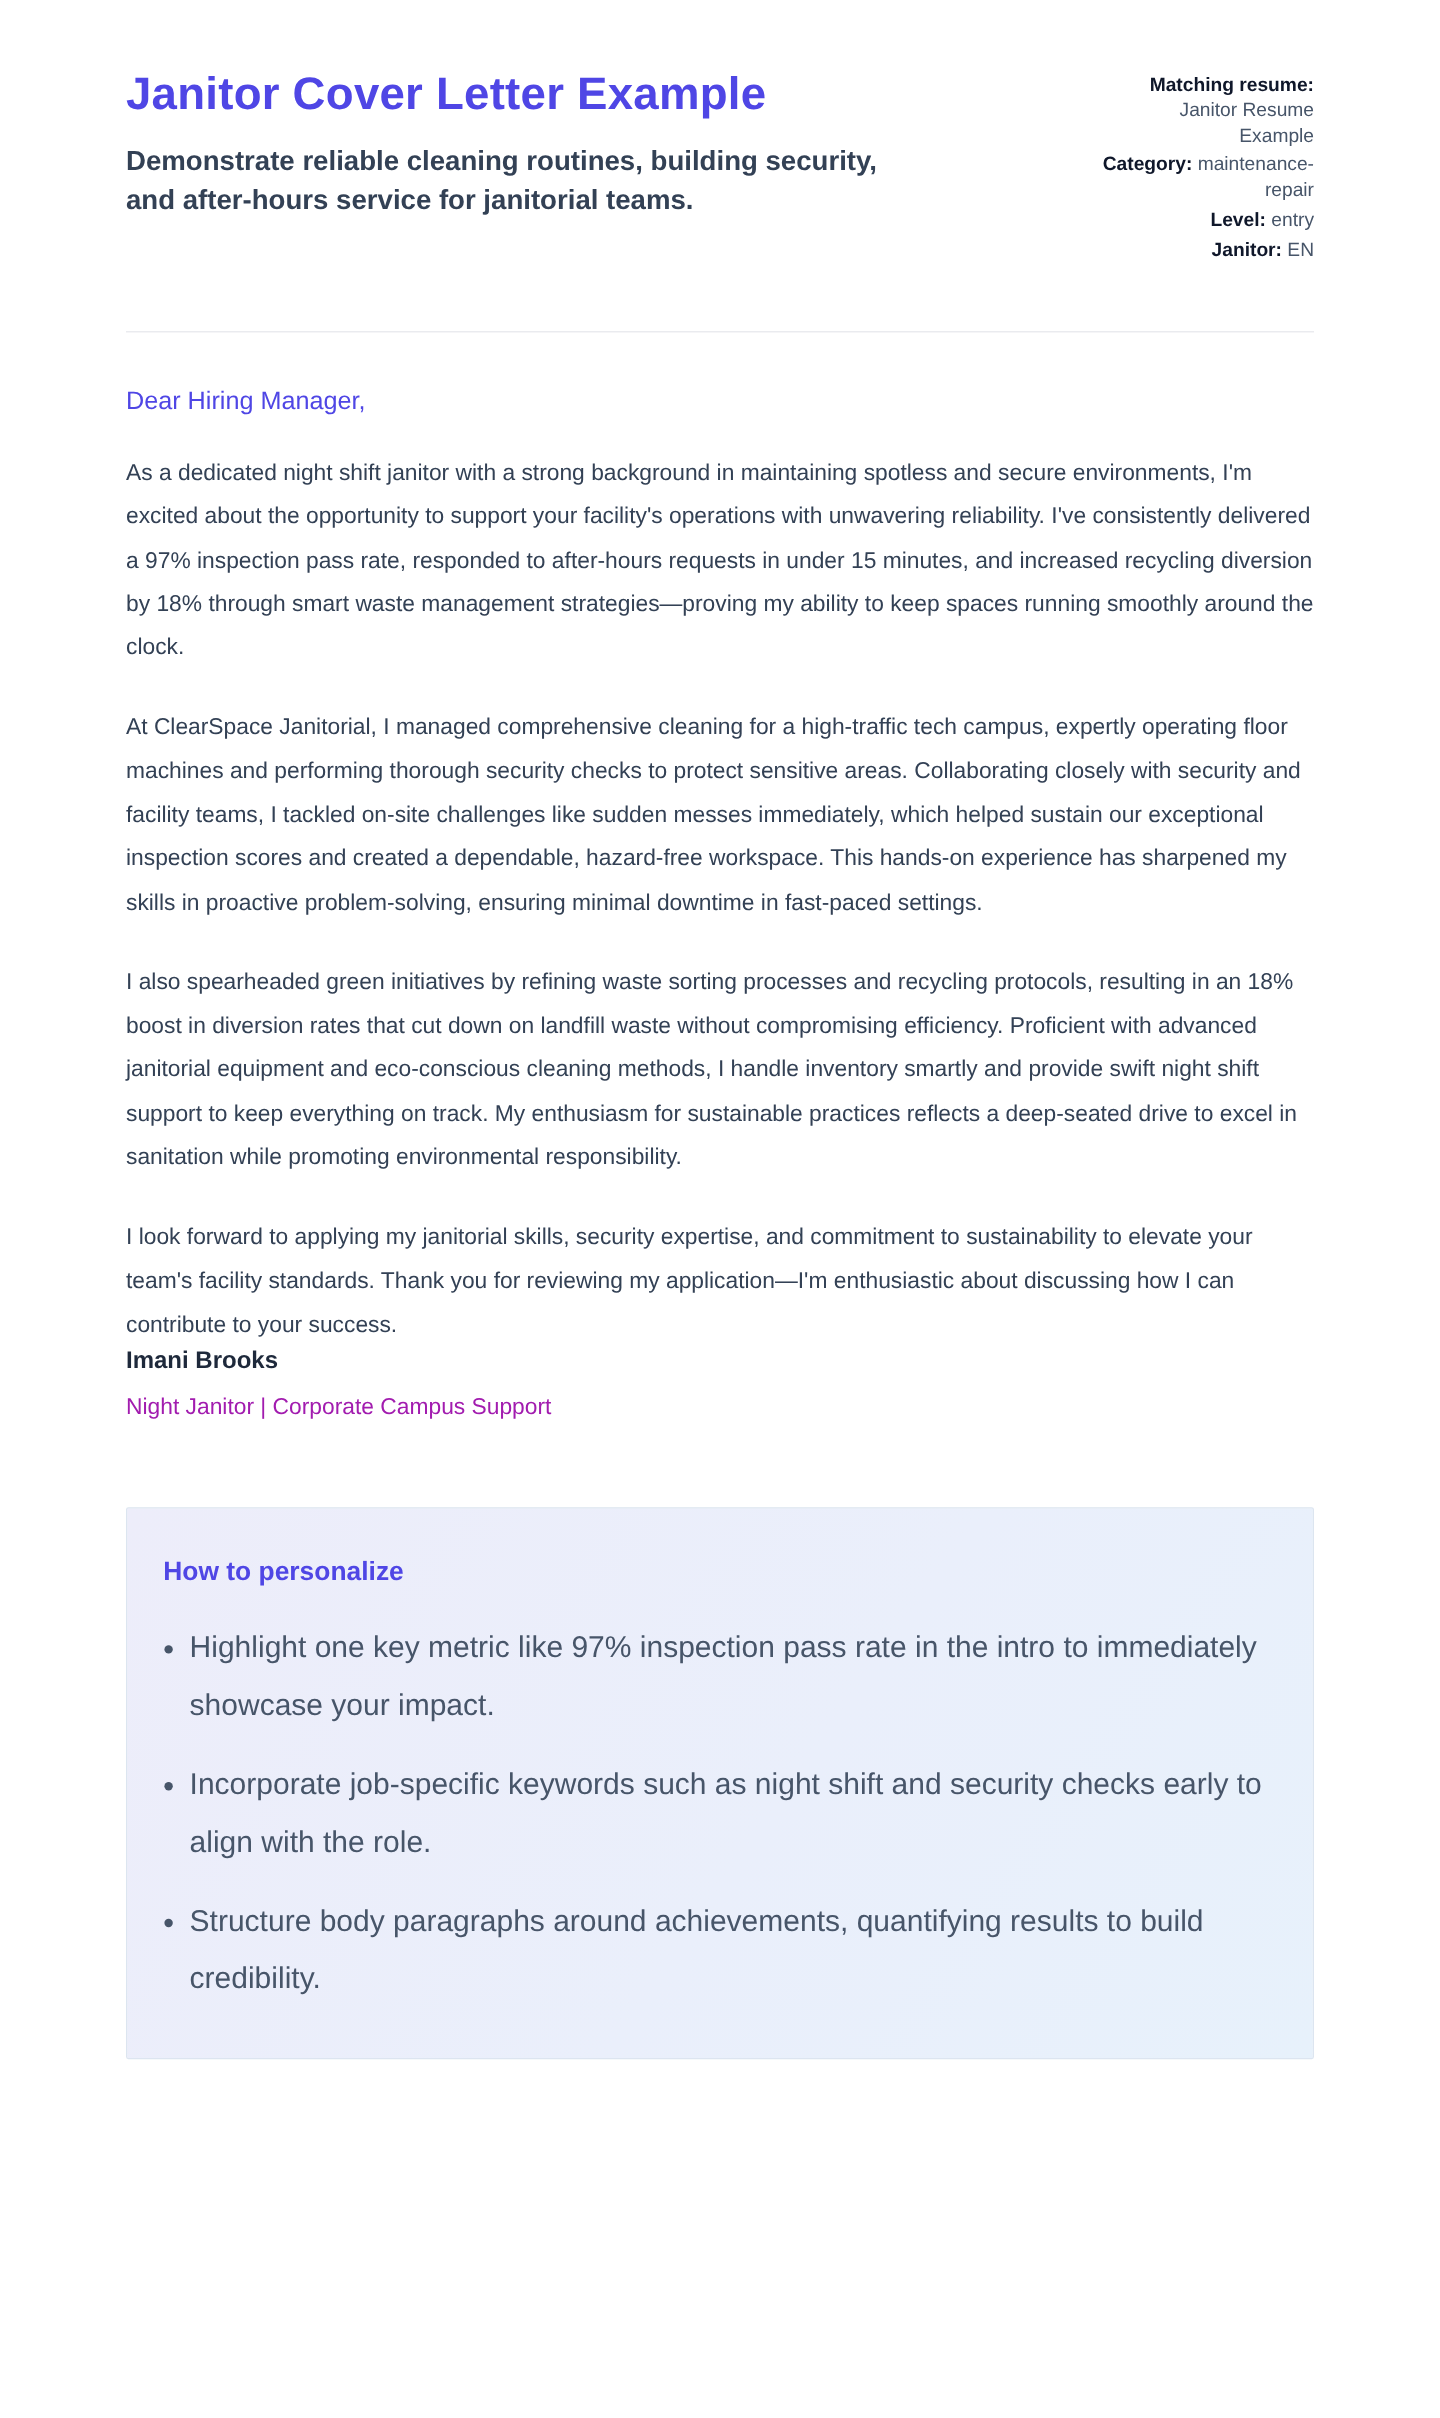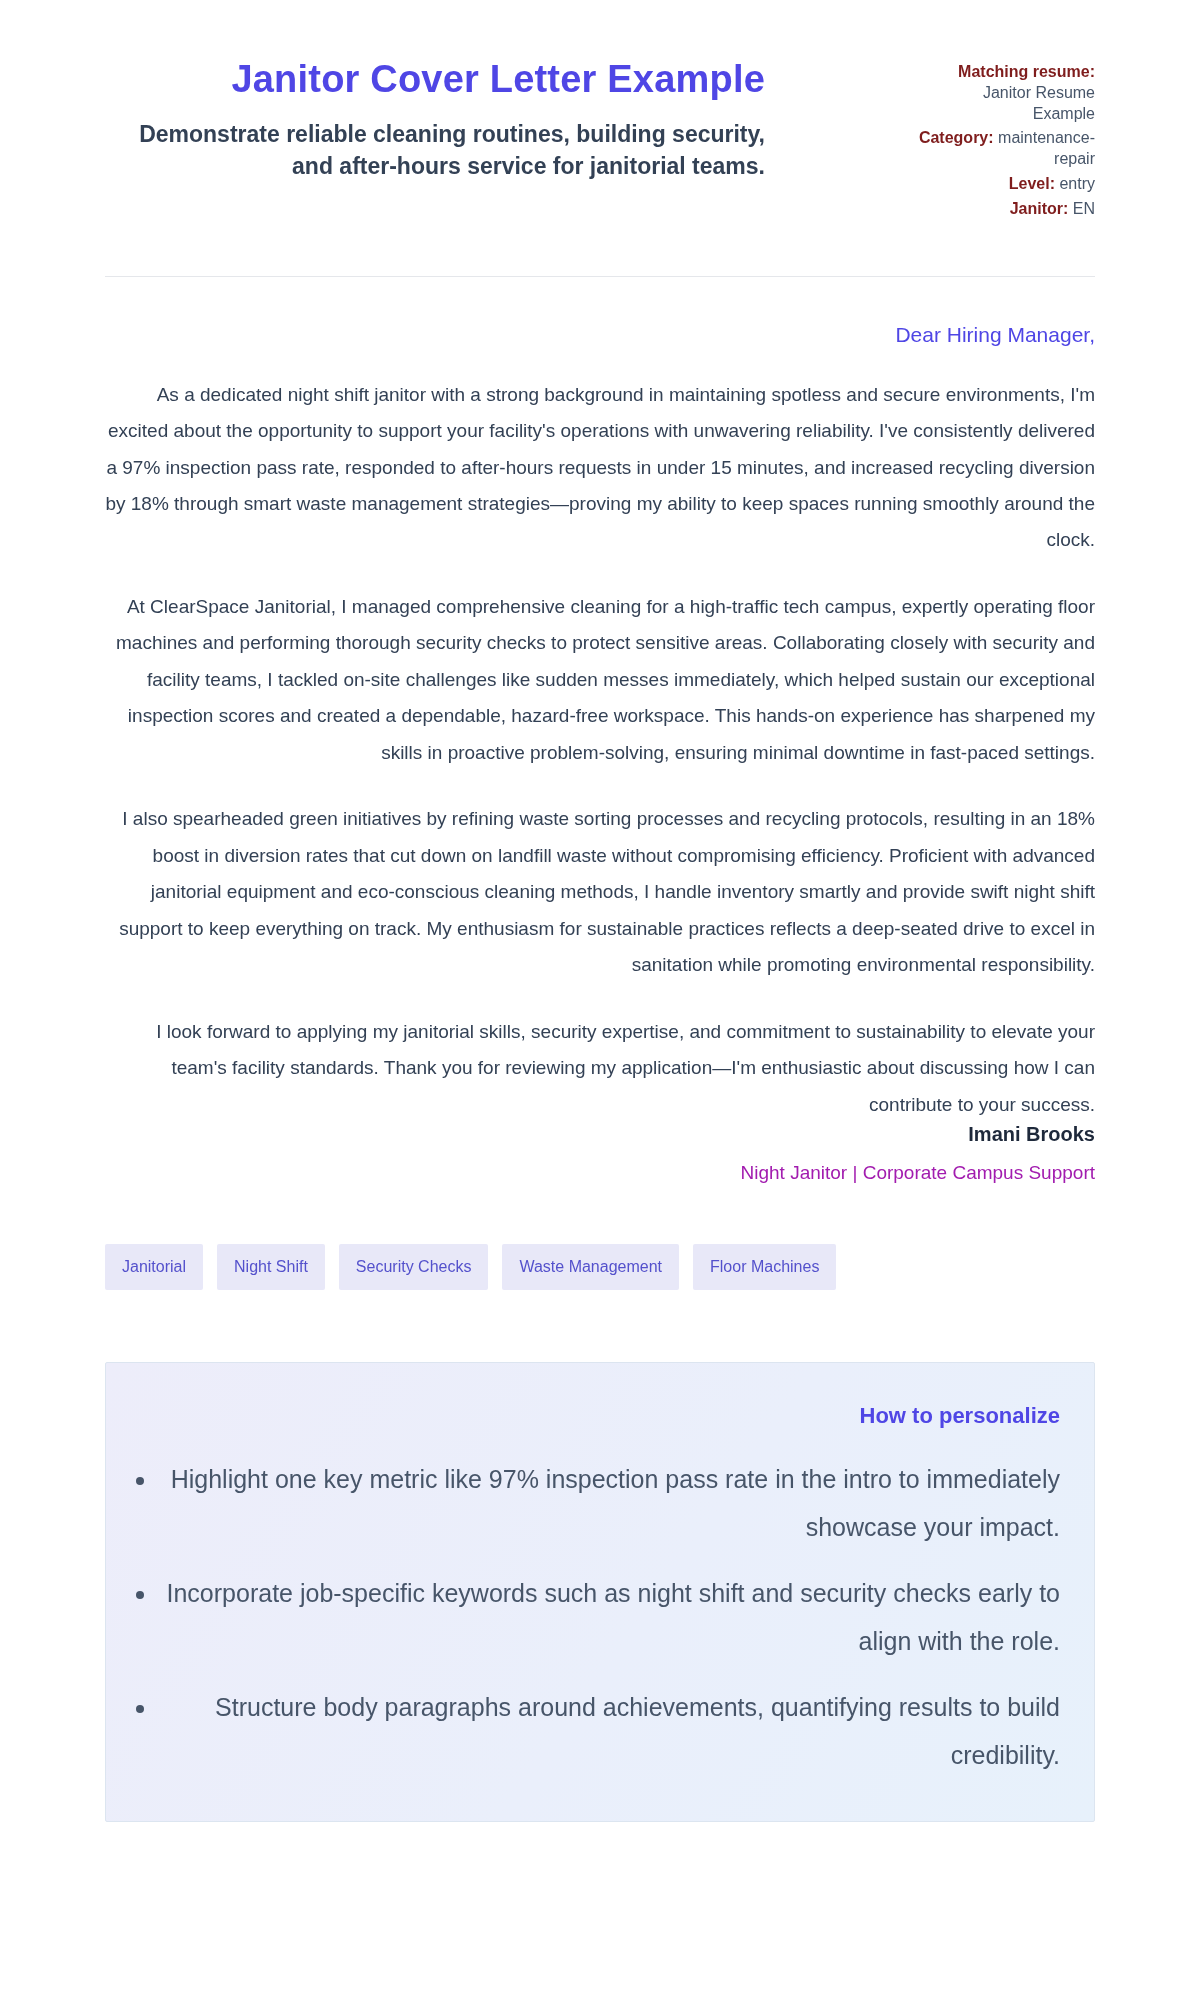--- a/index.html
+++ b/index.html
@@ -2,7 +2,7 @@
 <html><head>
 <meta charset="utf-8">
 <style>
-  * { margin: 0; padding: 0; box-sizing: border-box; text-align: right; }
+  * { margin: 0; padding: 0; box-sizing: border-box; }
   html, body { background: #ffffff; }
   body {
     font-family: "Liberation Sans", "DejaVu Sans", sans-serif;

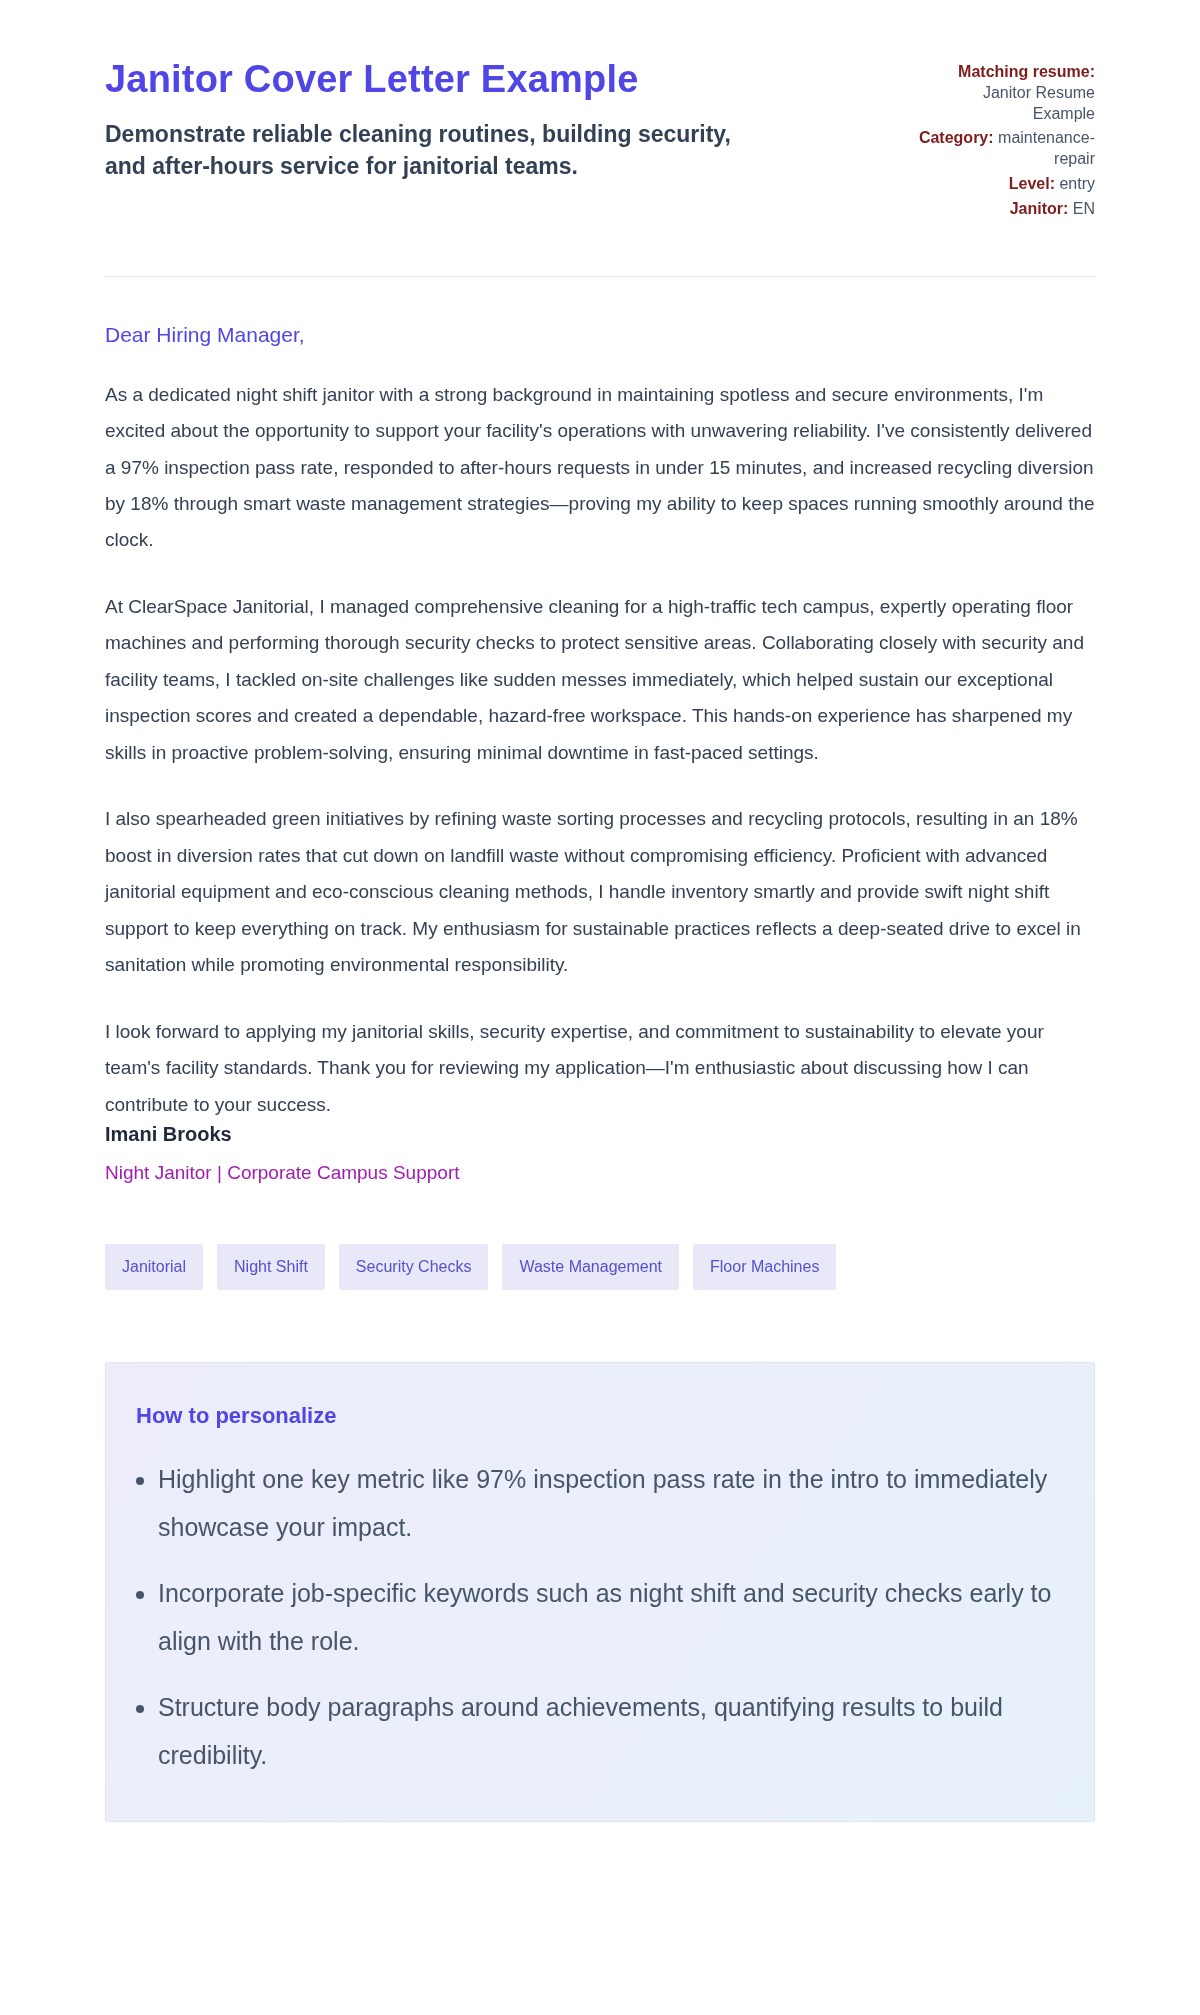--- a/index.html
+++ b/index.html
@@ -50,7 +50,7 @@
     padding-top: 4px;
   }
   .meta-field { margin-bottom: 4px; }
-  .meta-label { font-weight: 700; color: #7f1d1d; margin-top: 28px; }
+  .meta-label { font-weight: 700; color: #0f172a; margin-top: 28px; }
 
   
   .greeting {

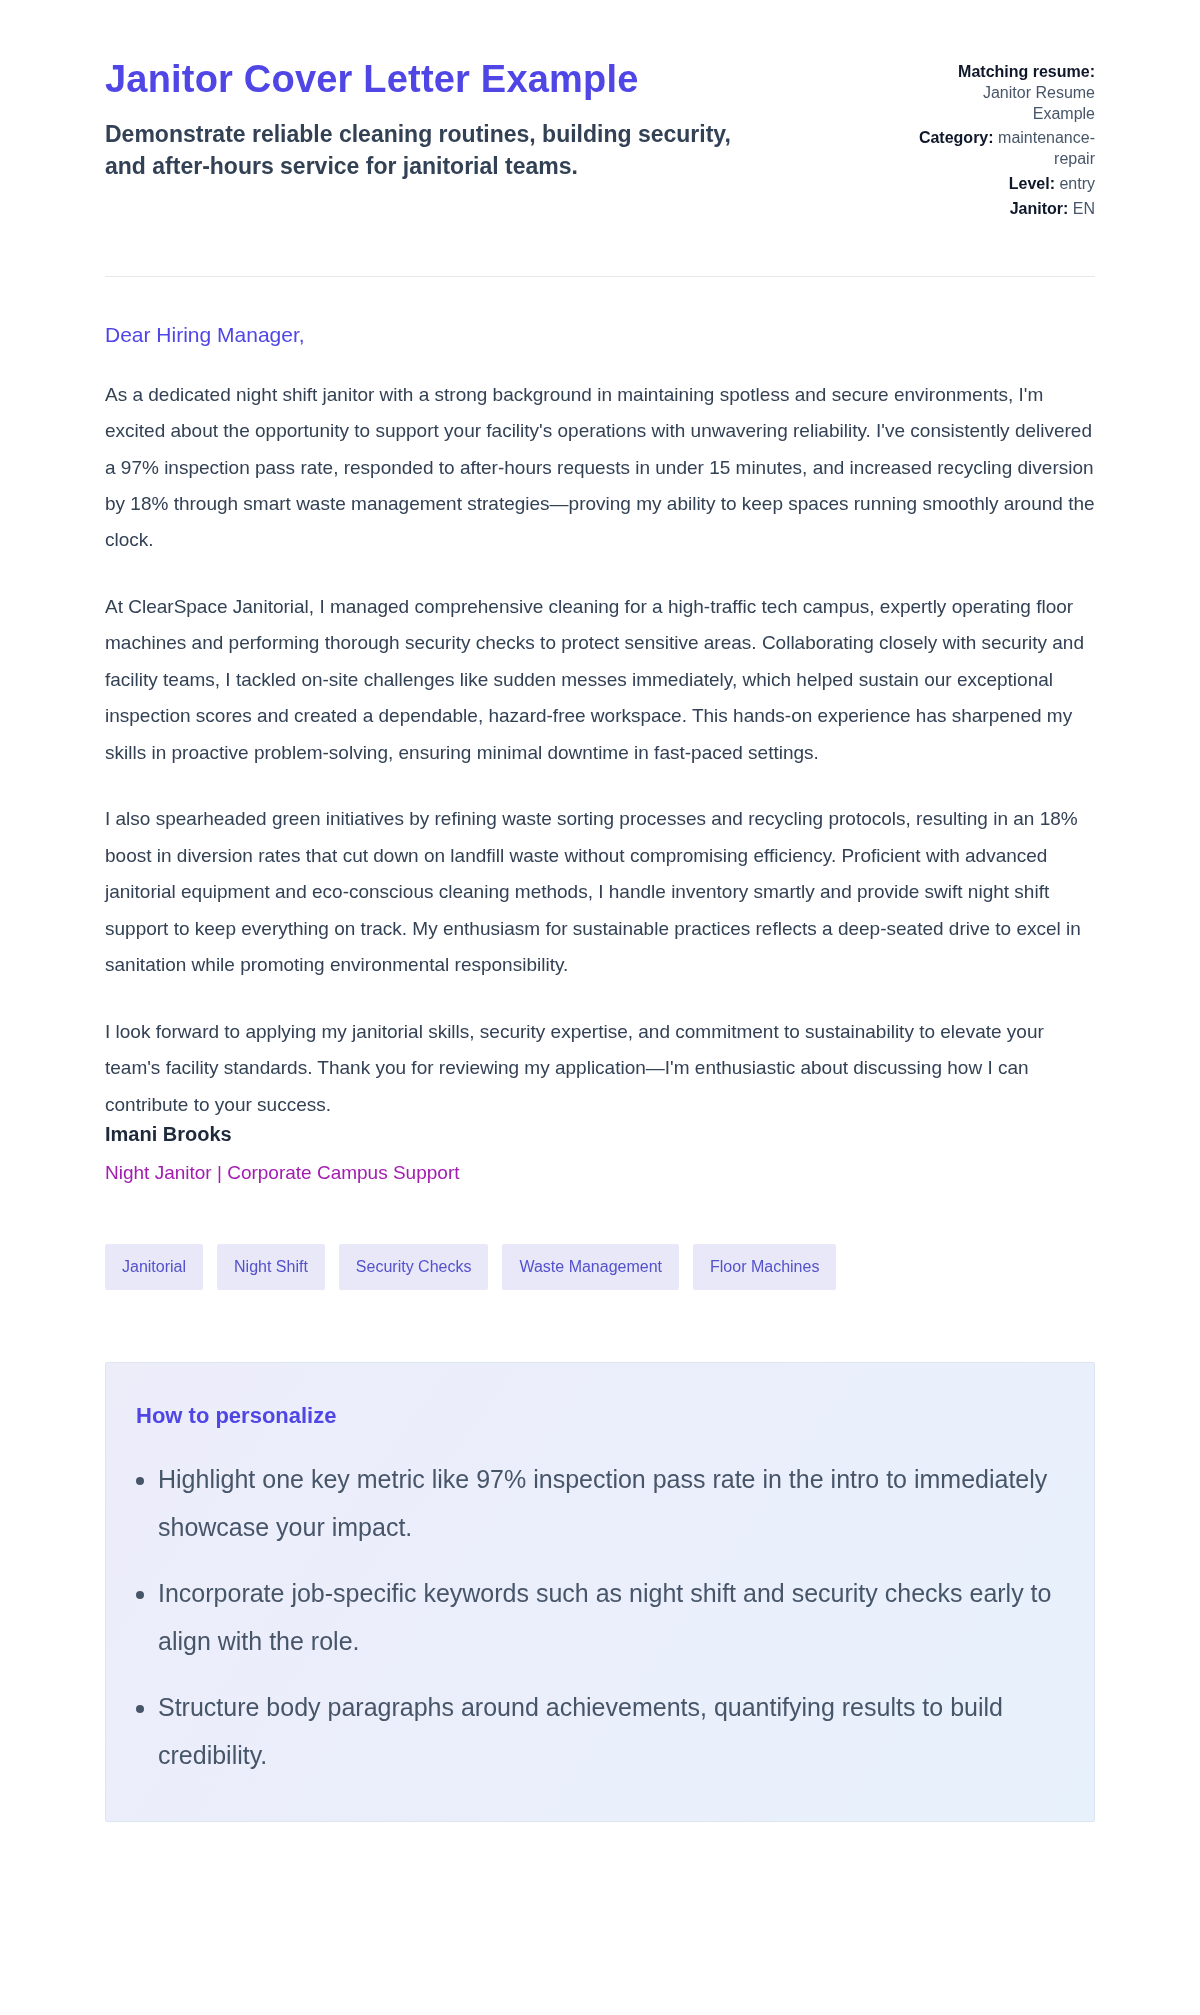--- a/index.html
+++ b/index.html
@@ -164,13 +164,6 @@
       <p class="sig-role">Night Janitor | Corporate Campus Support</p>
     </div>
 
-    <div class="tags">
-      <span class="tag">Janitorial</span>
-      <span class="tag">Night Shift</span>
-      <span class="tag">Security Checks</span>
-      <span class="tag">Waste Management</span>
-      <span class="tag">Floor Machines</span>
-    </div>
 
     <section class="personalize">
       <h2>How to personalize</h2>

